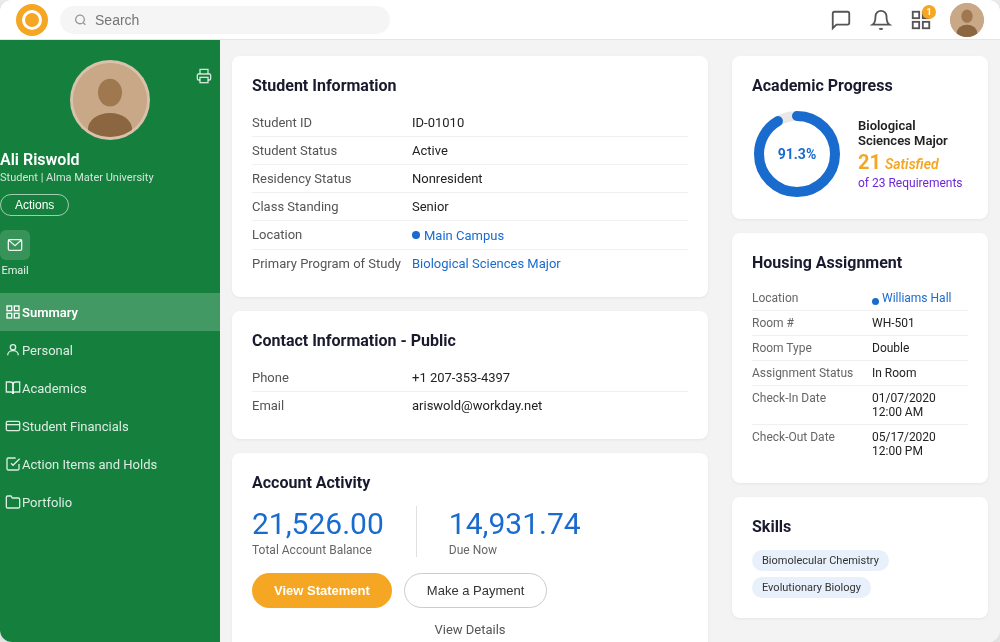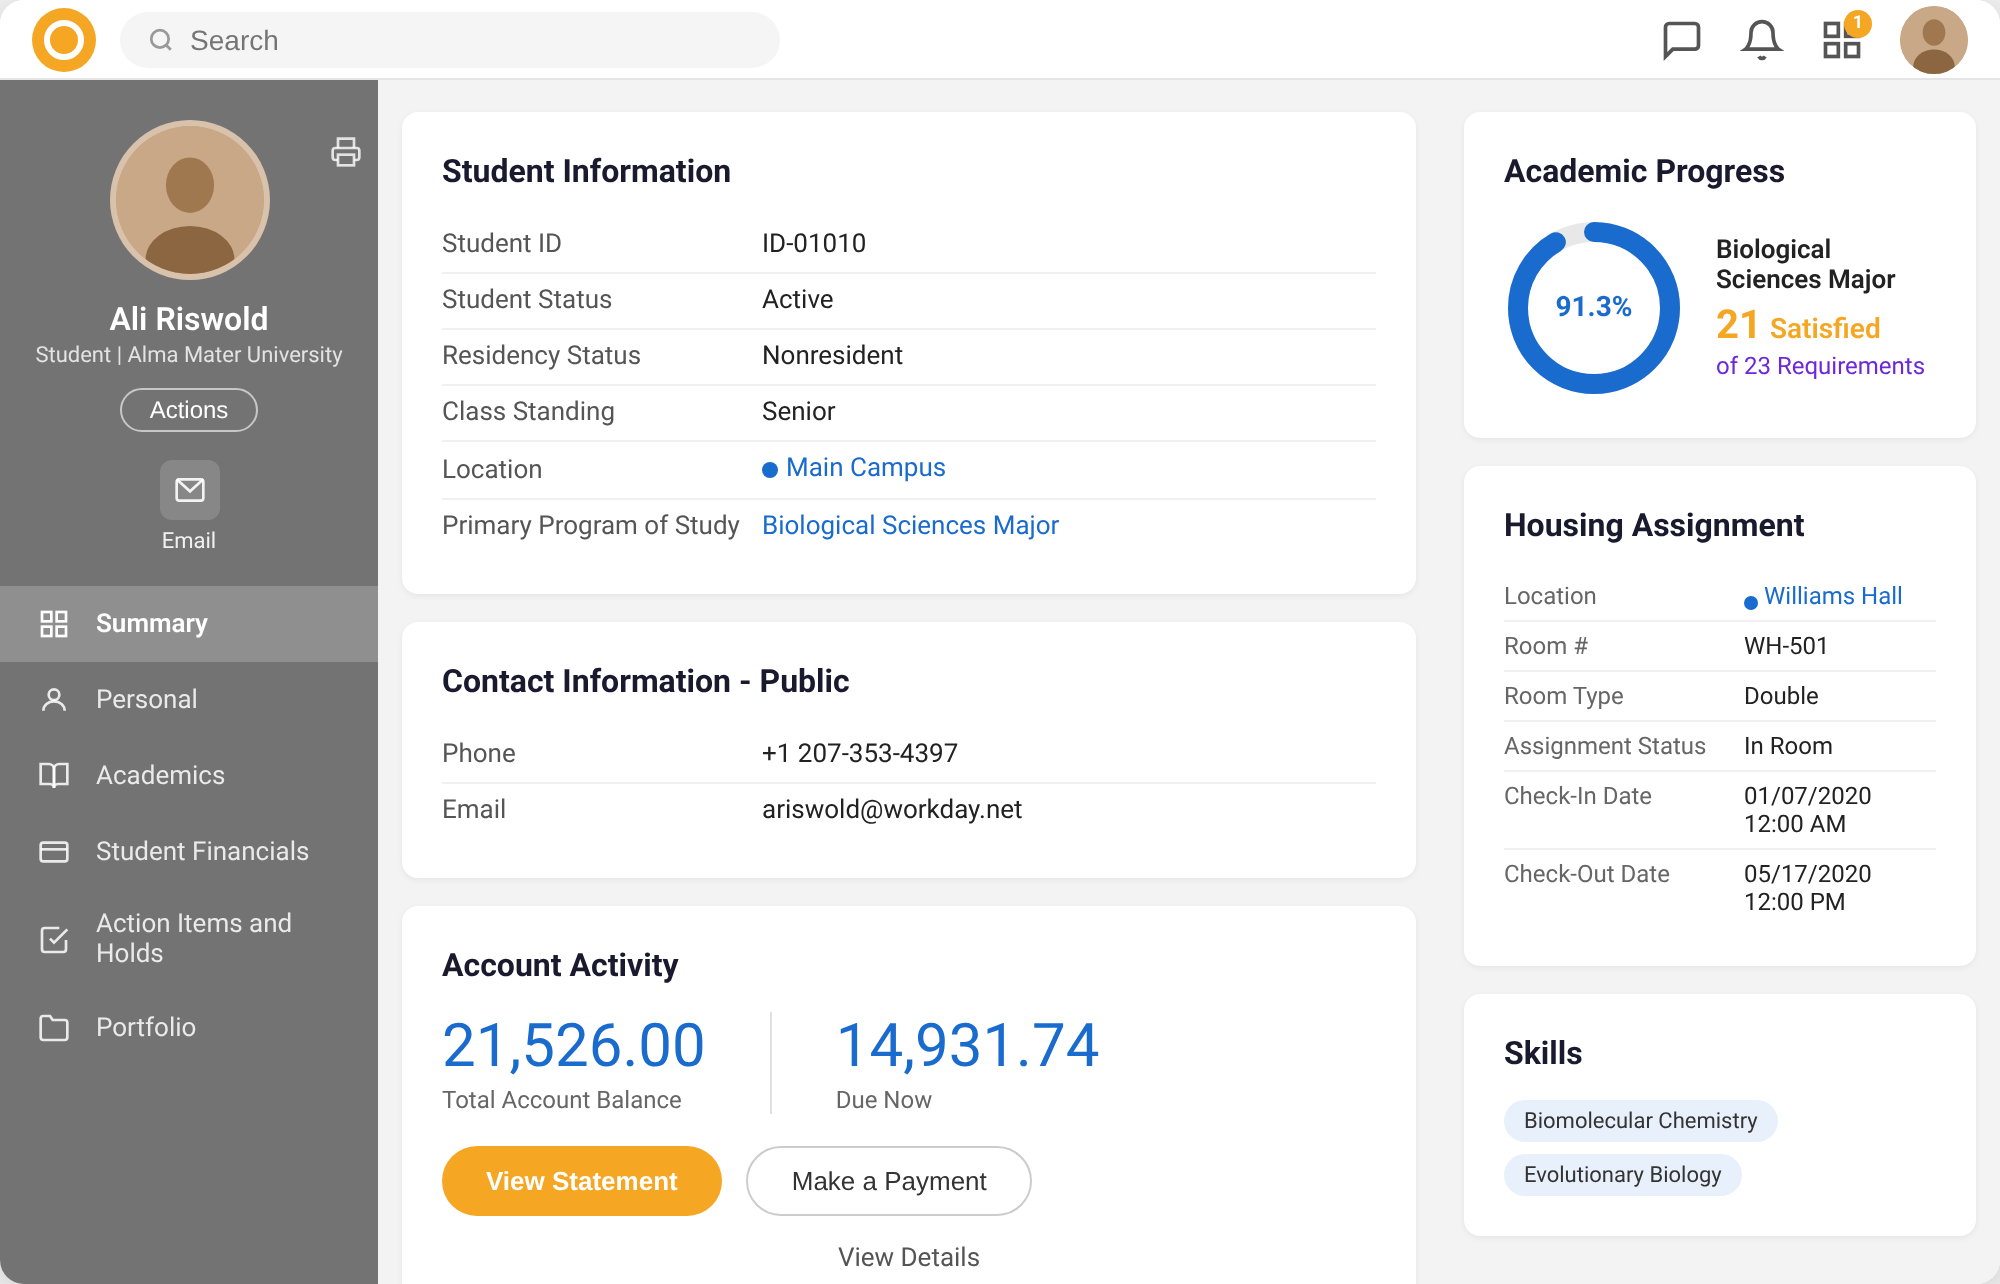--- a/index.html
+++ b/index.html
@@ -21,7 +21,7 @@
     .main-layout { display: flex; flex: 1; overflow: hidden; }
 
     
-    .sidebar { width: 189px; background: #737373; flex-shrink: 0; display: flex; flex-direction: column; align-items: center; padding: 20px 0 0 0; overflow-y: auto; }
+    .sidebar { width: 220px; background: #15803d; flex-shrink: 0; display: flex; flex-direction: column; align-items: flex-start; padding: 20px 0 0 0; overflow-y: auto; }
     .sidebar-profile-pic { width: 80px; height: 80px; border-radius: 50%; background: #c9a887; overflow: hidden; margin-bottom: 10px; border: 3px solid rgba(255,255,255,0.3); display: flex; align-items: center; justify-content: center; }
     .sidebar-profile-pic svg { width: 80px; height: 80px; }
     .print-icon { position: absolute; right: 8px; top: 8px; color: rgba(255,255,255,0.8); cursor: pointer; }

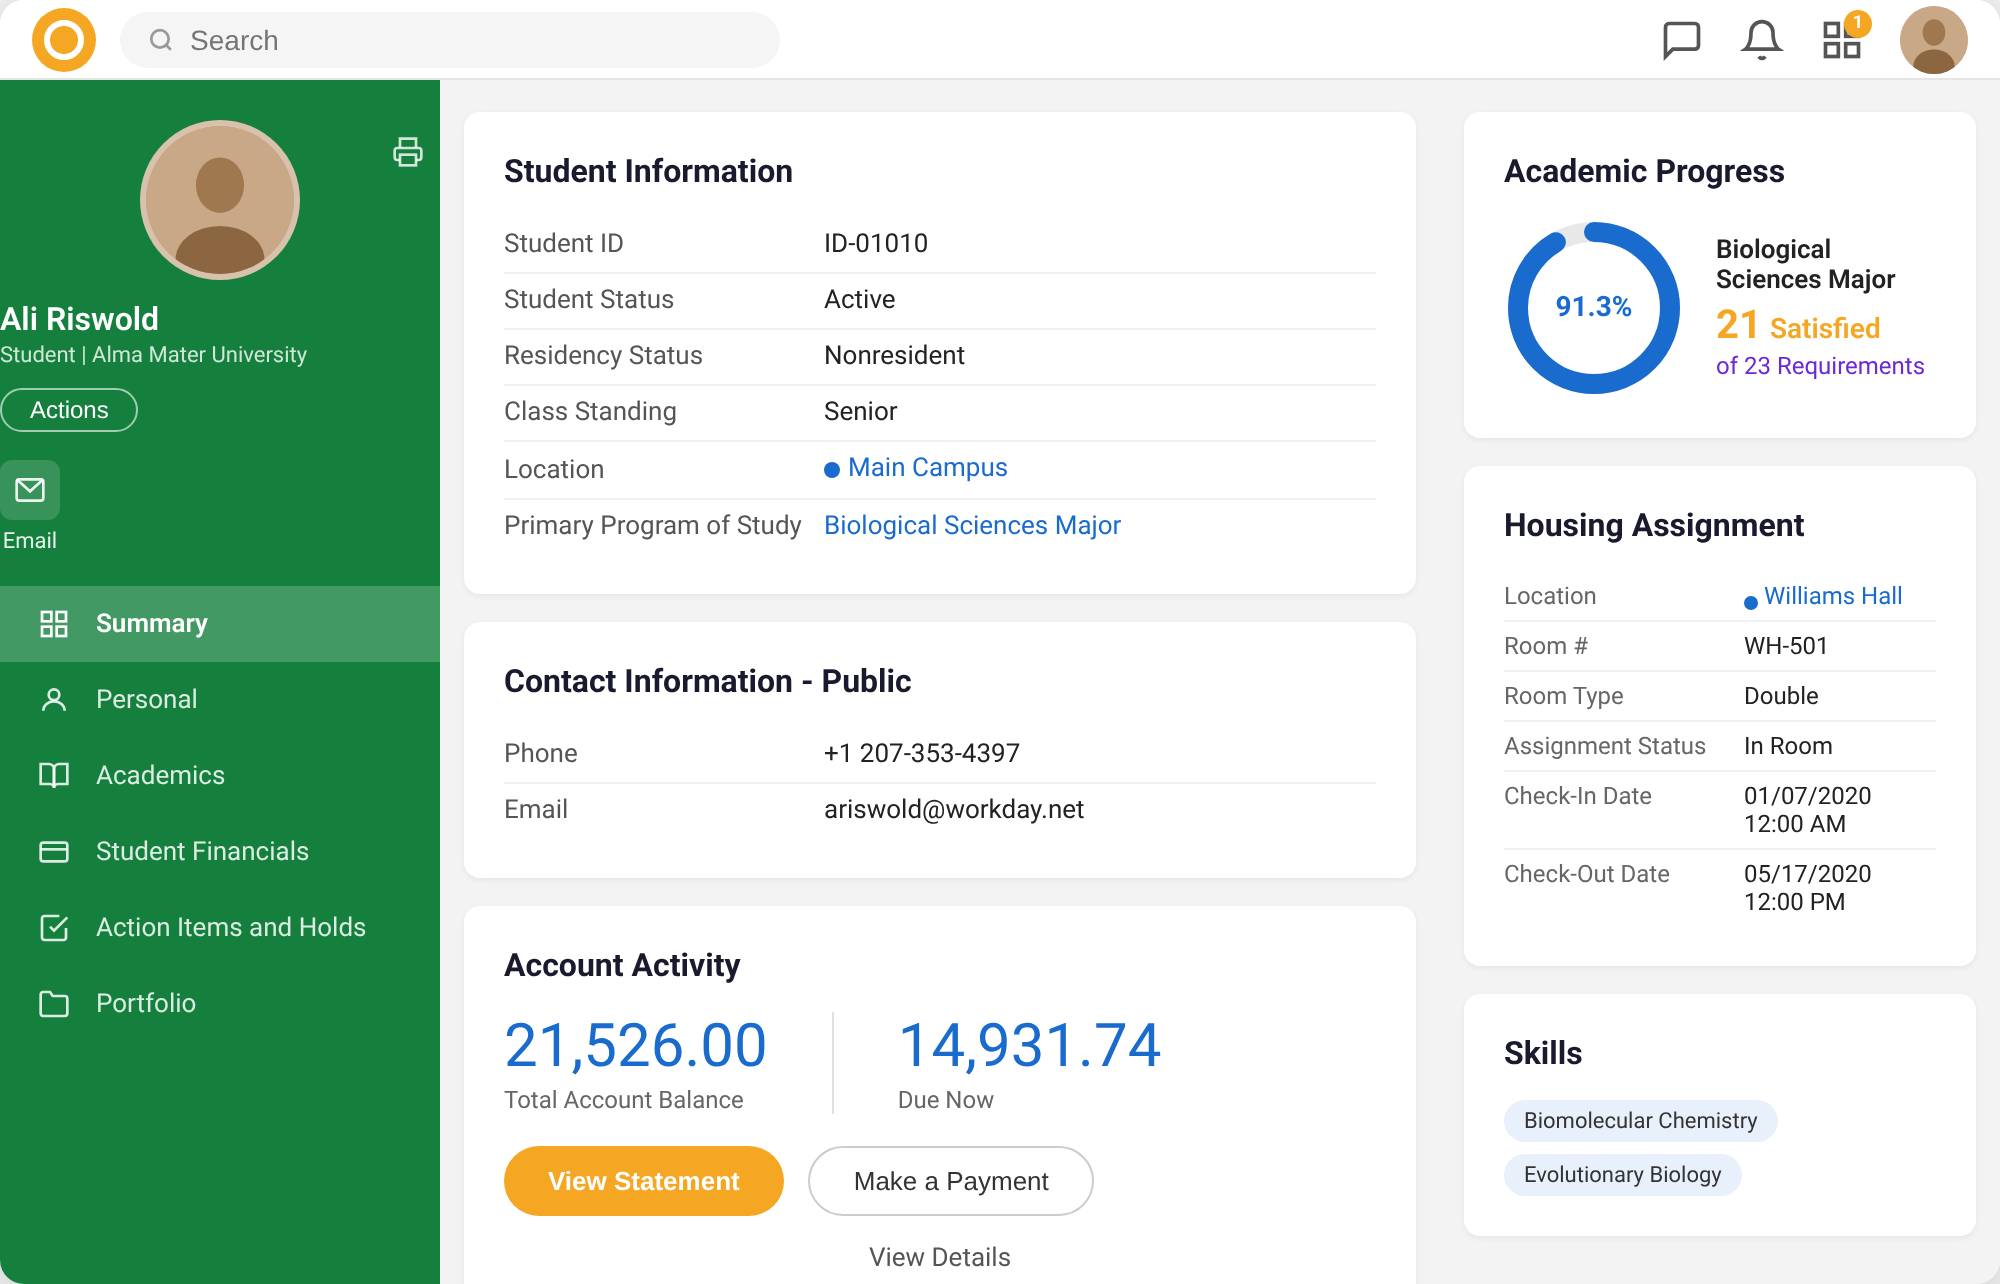--- a/index.html
+++ b/index.html
@@ -70,7 +70,7 @@
     .progress-info { flex: 1; }
     .prog-major { font-size: 13px; font-weight: 600; color: #222; margin-bottom: 2px; }
     .prog-satisfied { font-size: 20px; font-weight: 700; color: #f5a623; }
-    .prog-satisfied-label { font-size: 14px; color: #f5a623; font-weight: 600; }
+    .prog-satisfied-label { font-size: 14px; color: #f5a623; font-weight: 600; font-style: italic; }
     .prog-total { font-size: 12px; color: #6d28d9; margin-top: 2px; }
 
     

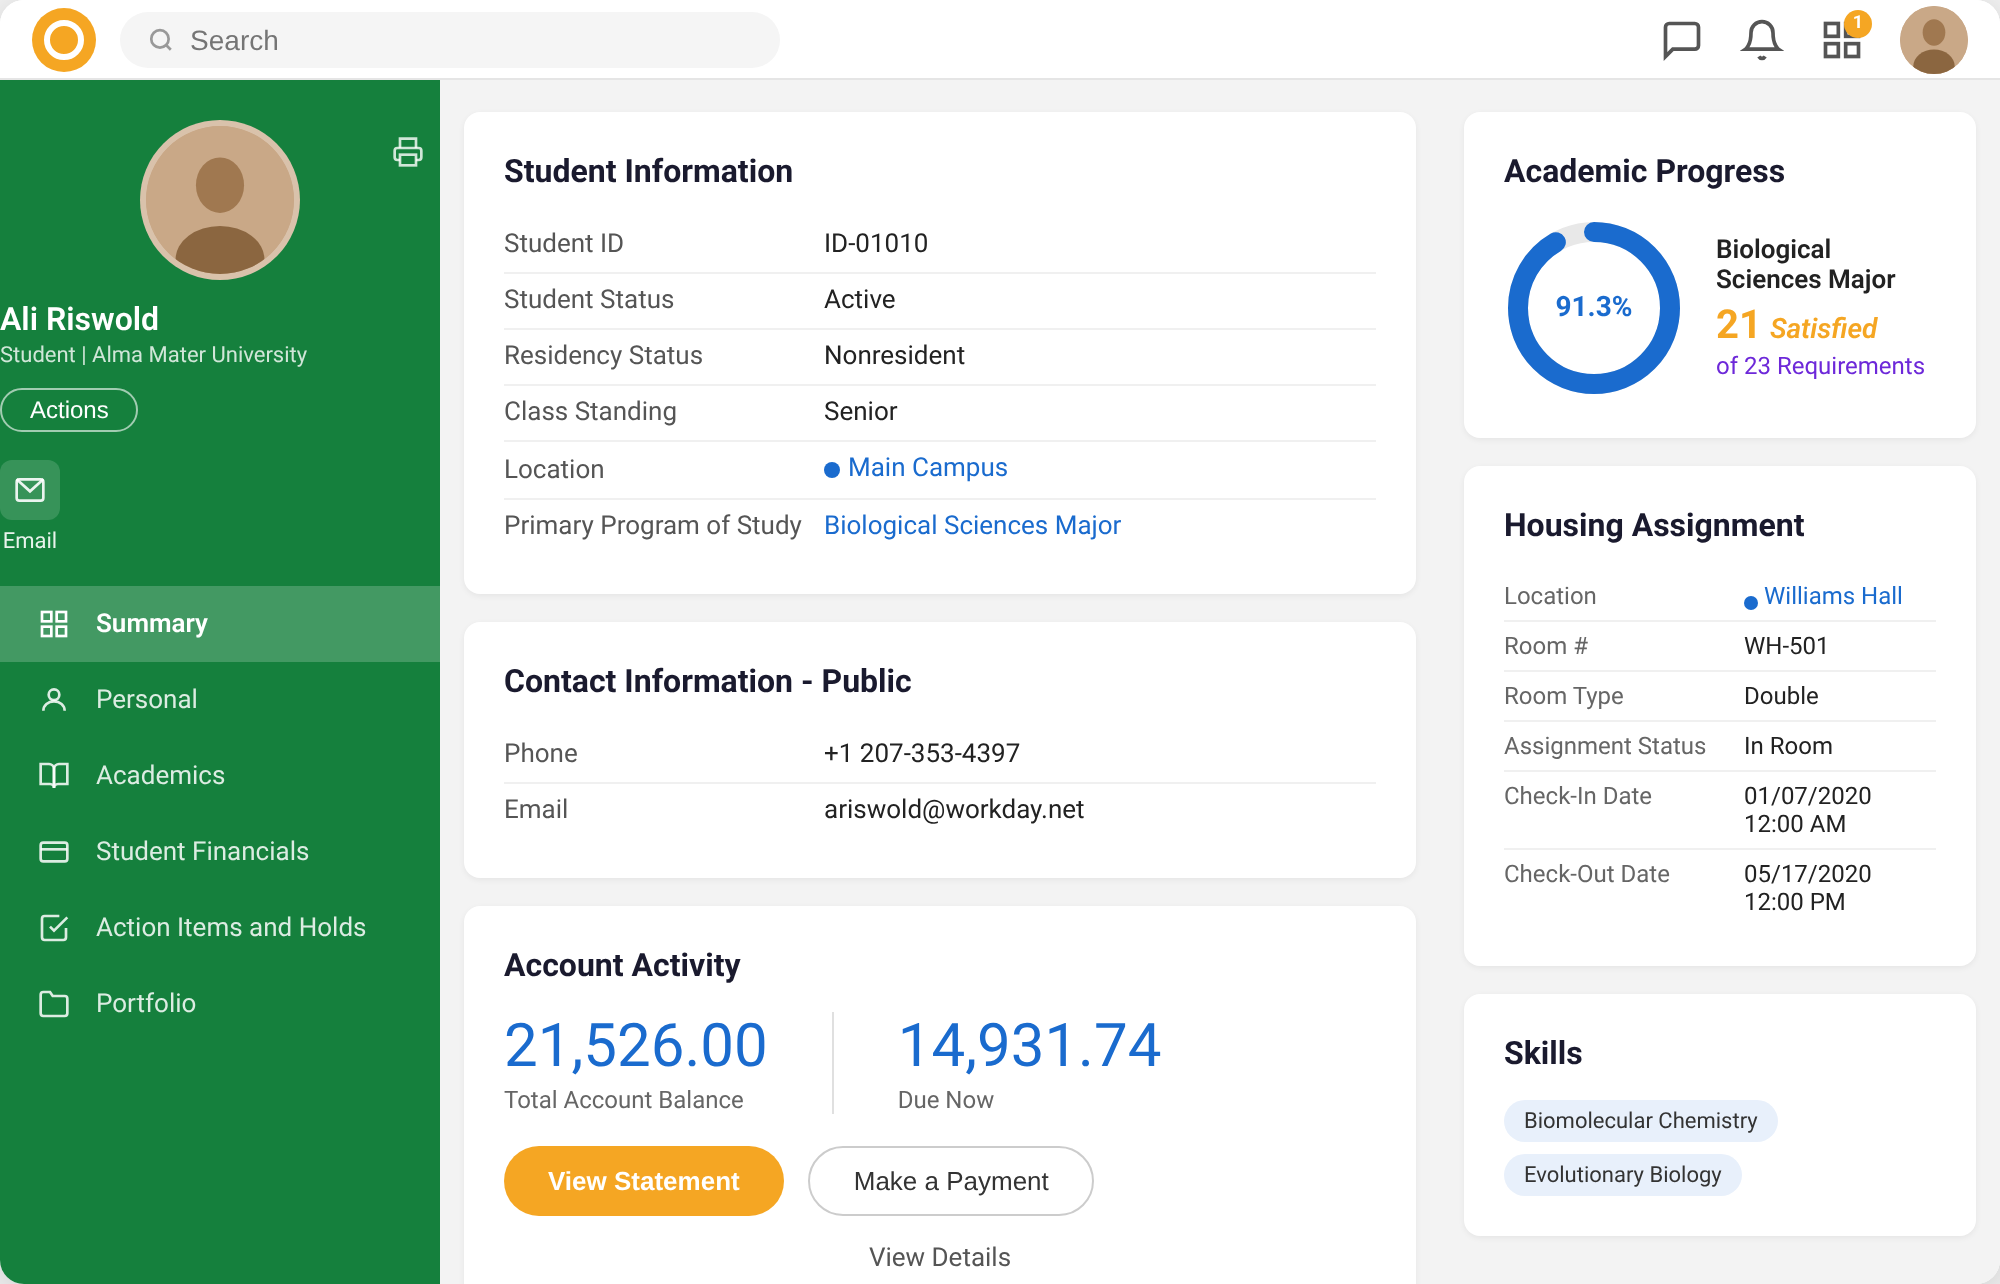--- a/index.html
+++ b/index.html
@@ -32,7 +32,7 @@
     .email-btn { display: flex; flex-direction: column; align-items: center; color: rgba(255,255,255,0.9); font-size: 11px; cursor: pointer; margin-bottom: 16px; gap: 4px; }
     .email-icon { width: 30px; height: 30px; background: rgba(255,255,255,0.15); border-radius: 6px; display: flex; align-items: center; justify-content: center; }
     .sidebar-nav { width: 100%; }
-    .nav-item { display: flex; align-items: center; padding: 10px 18px; gap: 12px; cursor: pointer; color: rgba(255,255,255,0.85); font-size: 13px; border-radius: 0; transition: background 0.15s; }
+    .nav-item { display: flex; align-items: center; padding: 10px 4px; cursor: pointer; color: rgba(255,255,255,0.85); font-size: 13px; border-radius: 0; transition: background 0.15s; }
     .nav-item.active { background: rgba(255,255,255,0.2); color: #fff; font-weight: 600; }
     .nav-item-icon { width: 18px; height: 18px; display: flex; align-items: center; justify-content: center; flex-shrink: 0; }
 

